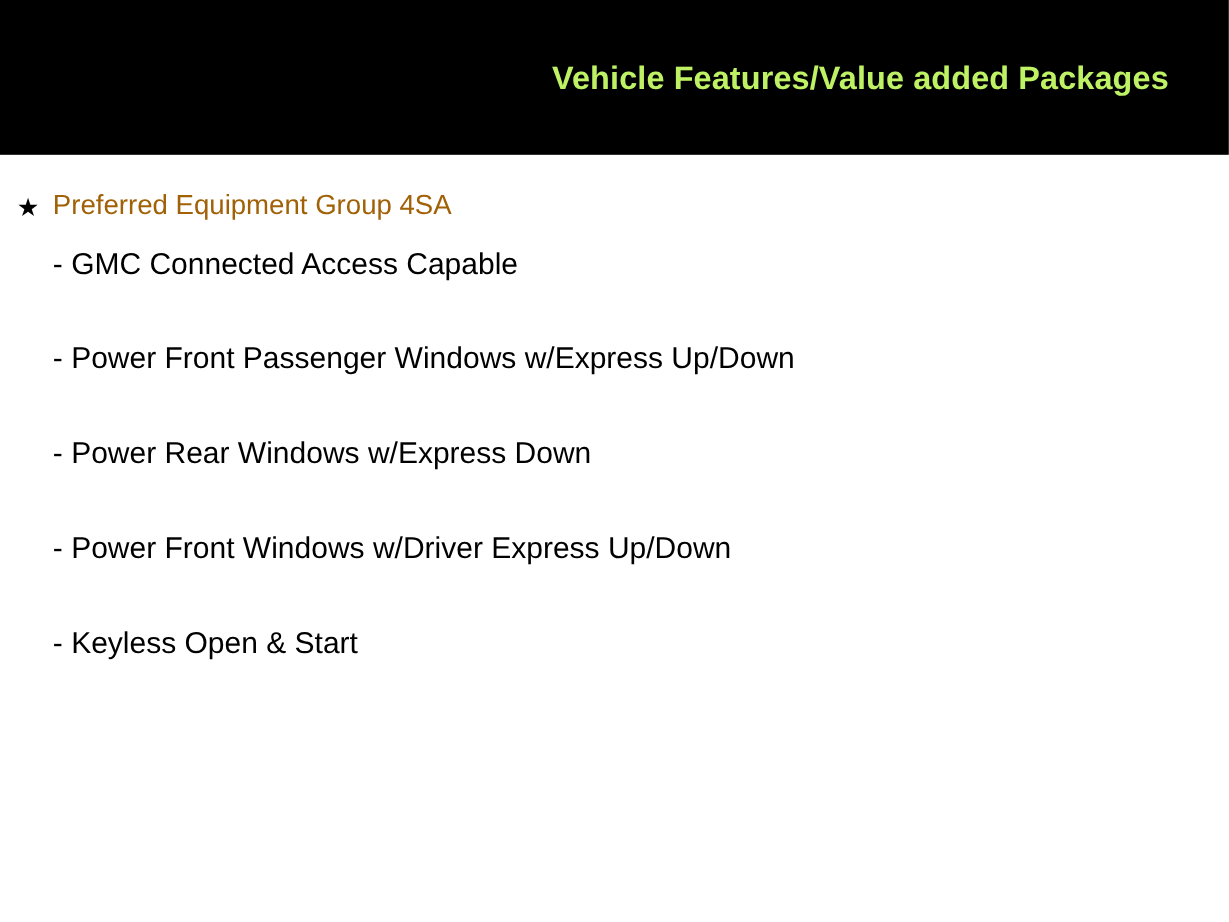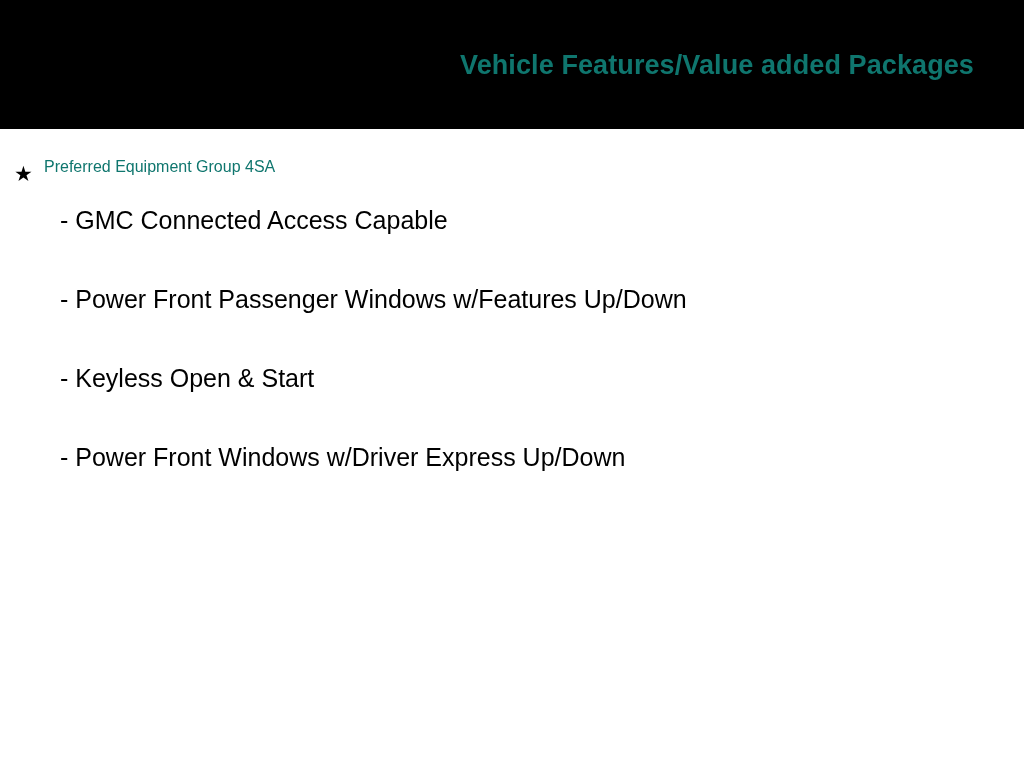--- a/index.html
+++ b/index.html
@@ -31,7 +31,7 @@
     position: absolute;
     right: 50px;
     top: 50px;
-    color: #0f766e;
+    color: #bef264;
     font-size: 27px;
     font-weight: bold;
     letter-spacing: 0.1px;

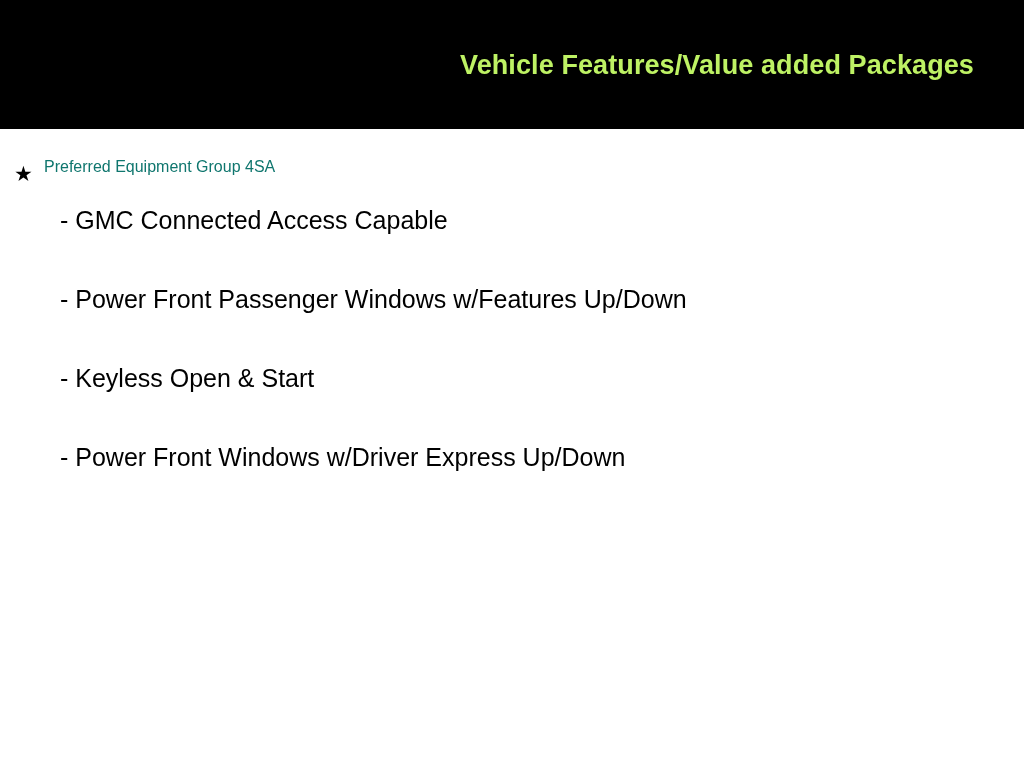--- a/index.html
+++ b/index.html
@@ -60,8 +60,8 @@
     padding-top: 34px;
   }
   .bullet-text {
-    font-size: 16px;
-    color: #0f766e;
+    font-size: 23px;
+    color: #a16207;
     line-height: 1;
     padding-top: 30px;
     white-space: nowrap;

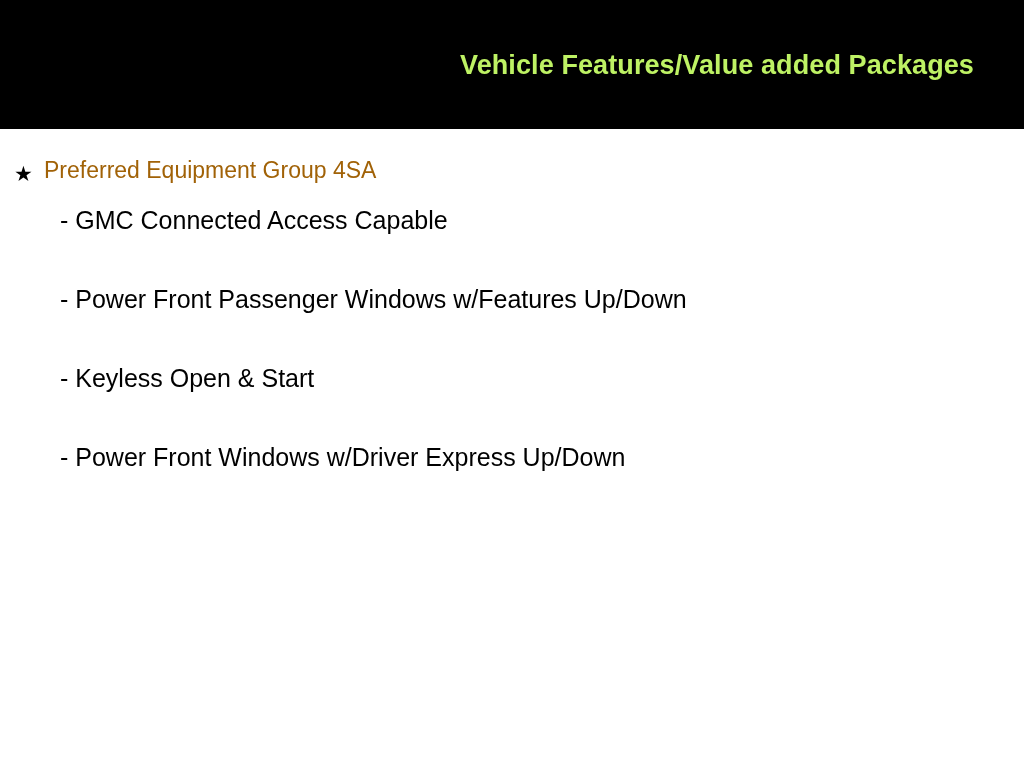--- a/index.html
+++ b/index.html
@@ -69,7 +69,7 @@
   .sub-row {
     position: relative;
     height: 79px;
-    padding-left: 60px;
+    padding-left: 44px;
   }
   .sub-text {
     font-size: 25px;

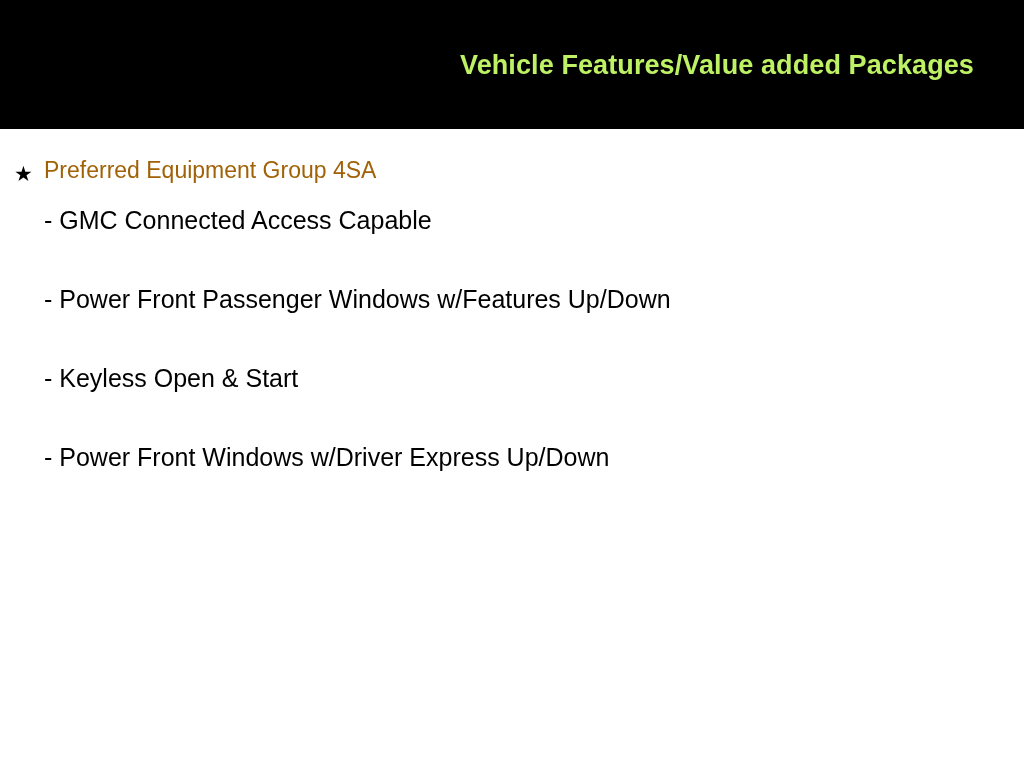--- a/index.html
+++ b/index.html
@@ -100,7 +100,7 @@
     </div>
 
     <div class="sub-row">
-      <span class="sub-text">- Power Front Passenger Windows w/Features Up/Down</span>
+      <span class="sub-text">- Power Front Passenger Windows w/Express Up/Down</span>
     </div>
 
 

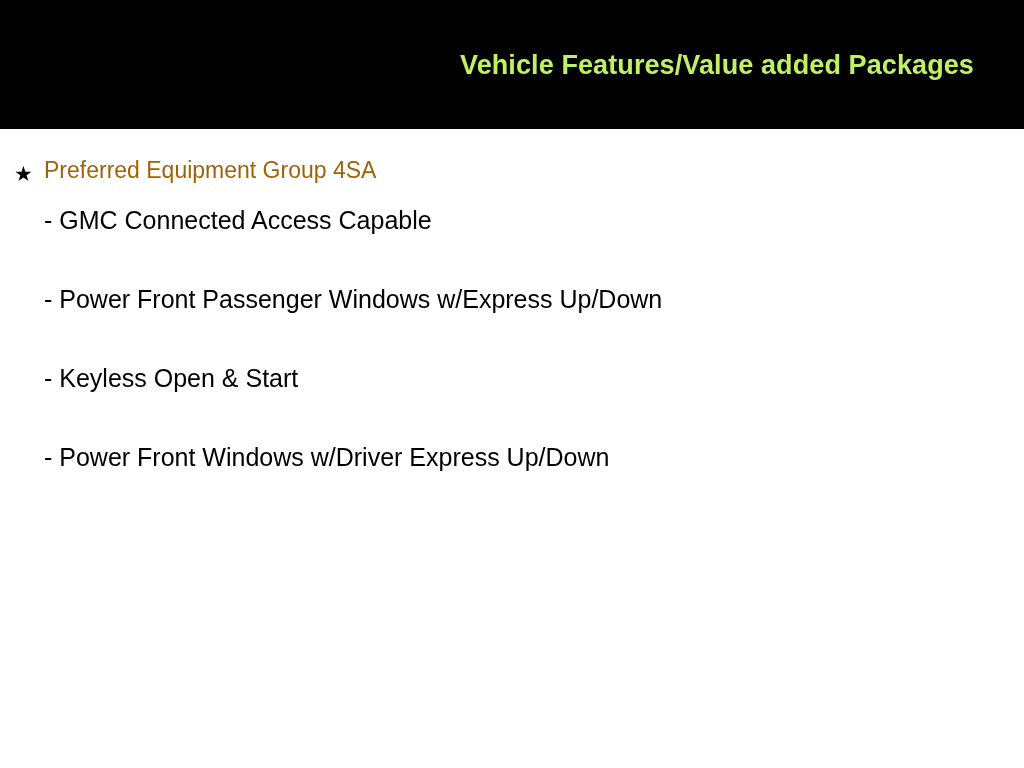--- a/index.html
+++ b/index.html
@@ -103,6 +103,9 @@
       <span class="sub-text">- Power Front Passenger Windows w/Express Up/Down</span>
     </div>
 
+    <div class="sub-row">
+      <span class="sub-text">- Power Rear Windows w/Express Down</span>
+    </div>
 
 
 

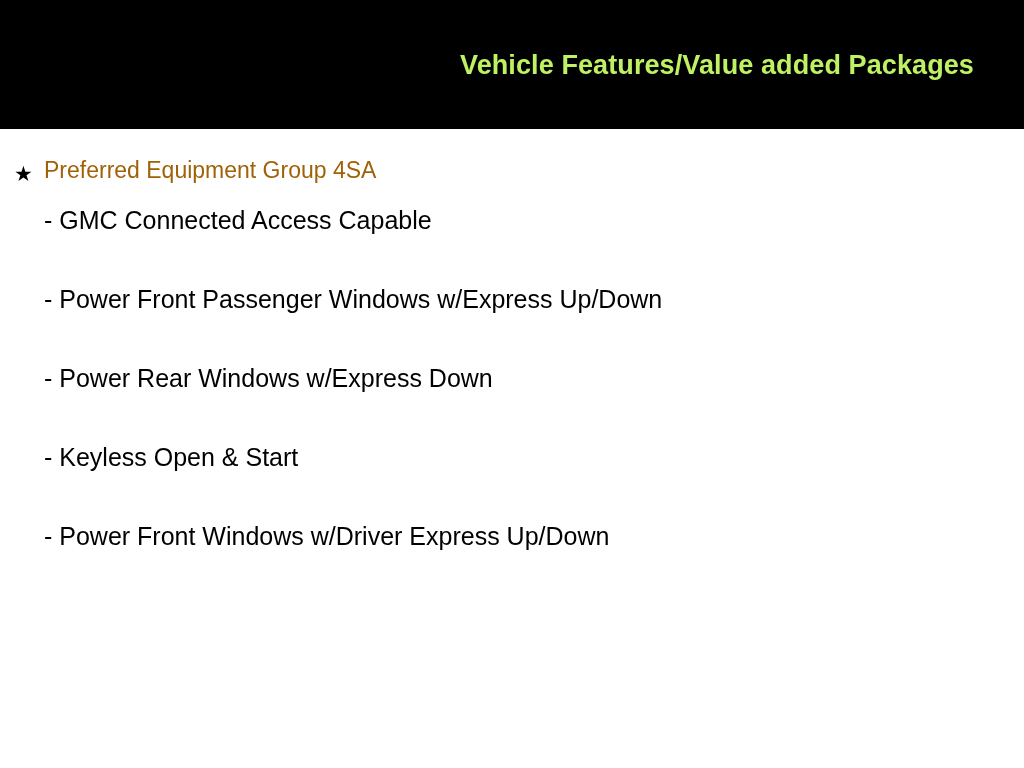--- a/index.html
+++ b/index.html
@@ -110,11 +110,11 @@
 
 
     <div class="sub-row">
-      <span class="sub-text">- Keyless Open &amp; Start</span>
+      <span class="sub-text">- Power Front Windows w/Driver Express Up/Down</span>
     </div>
 
     <div class="sub-row">
-      <span class="sub-text">- Power Front Windows w/Driver Express Up/Down</span>
+      <span class="sub-text">- Keyless Open &amp; Start</span>
     </div>
 
   </div>

